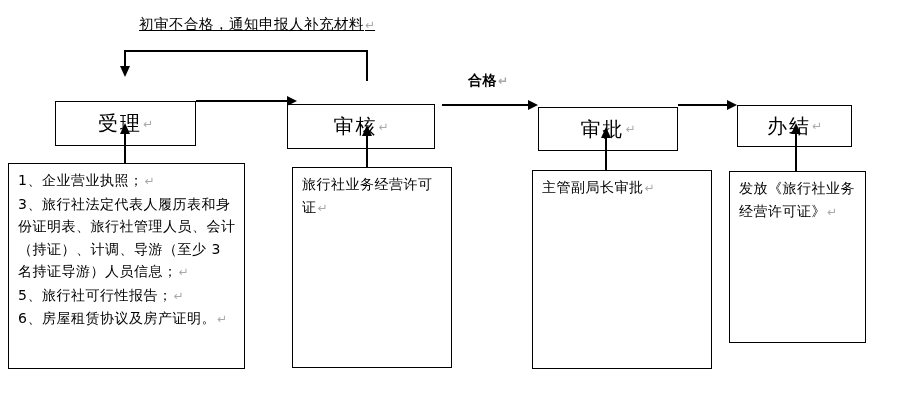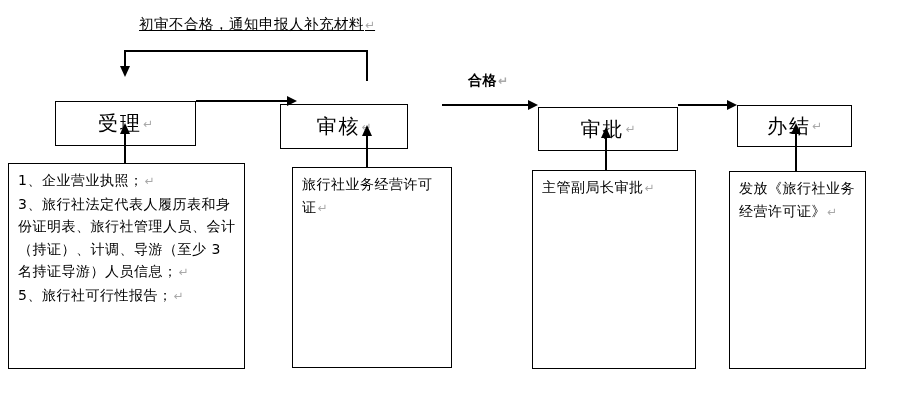--- a/index.html
+++ b/index.html
@@ -82,7 +82,7 @@
     <span>受理</span>
       <span class="pilcrow">↵</span>
   </div>
-  <div class="flow-box" style="left:280px; top:80px; width:128px; height:45px;">
+  <div class="flow-box" style="left:287px; top:80px; width:148px; height:45px;">
     <span>审核</span>
       <span class="pilcrow">↵</span>
   </div>

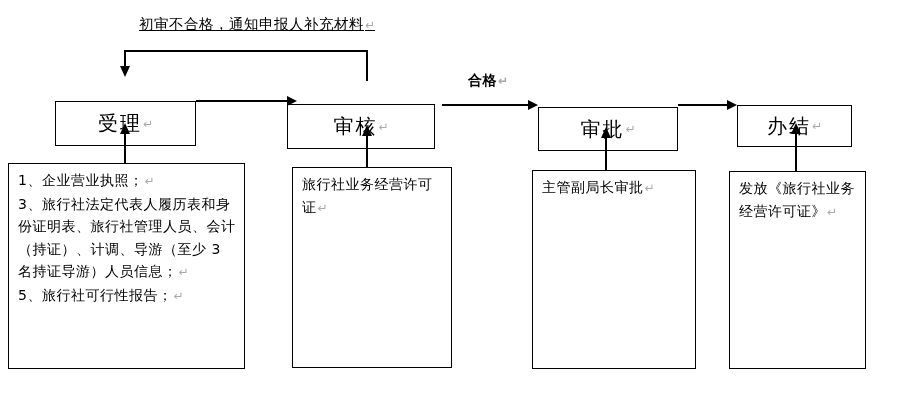--- a/index.html
+++ b/index.html
@@ -129,7 +129,7 @@
     <span>旅行社业务经营许可证</span><span class="pilcrow">↵</span>
   </div>
 
-  <div class="note-box" style="left:532px; top:170px; width:164px; height:199px;">
+  <div class="note-box" style="left:532px; top:170px; width:180px; height:199px;">
     <span>主管副局长审批</span><span class="pilcrow">↵</span>
   </div>
 

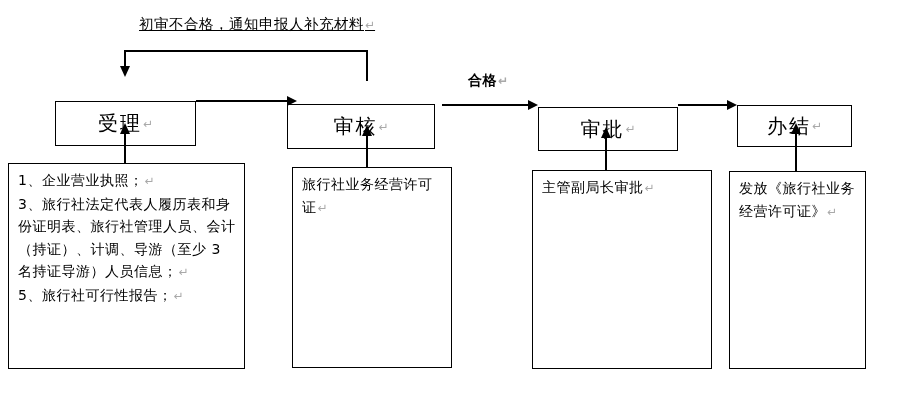--- a/index.html
+++ b/index.html
@@ -133,7 +133,7 @@
     <span>主管副局长审批</span><span class="pilcrow">↵</span>
   </div>
 
-  <div class="note-box" style="left:729px; top:171px; width:137px; height:198px;">
+  <div class="note-box" style="left:729px; top:171px; width:137px; height:172px;">
     <span>发放《旅行社业务经营许可证》</span><span class="pilcrow">↵</span>
   </div>
 

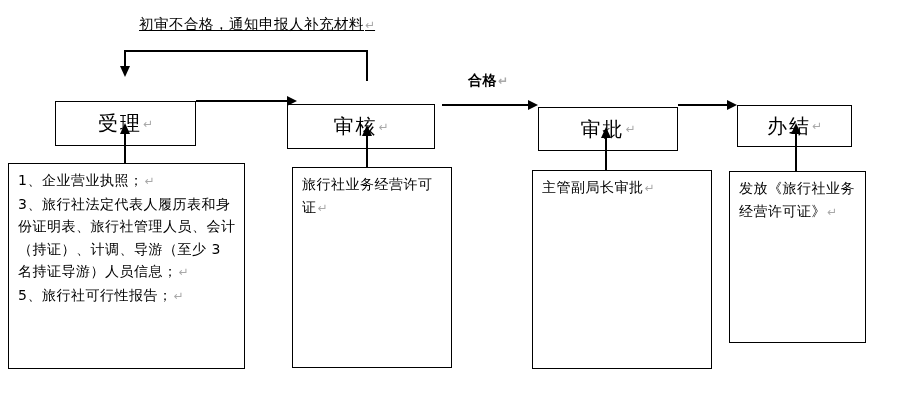--- a/index.html
+++ b/index.html
@@ -123,6 +123,7 @@
     <p class="req-item"><span>1、企业营业执照；</span><span class="pilcrow">↵</span></p>
     <p class="req-item"><span>3、旅行社法定代表人履历表和身份证明表、旅行社管理人员、会计（持证）、计调、导游（至少 3 名持证导游）人员信息；</span><span class="pilcrow">↵</span></p>
     <p class="req-item"><span>5、旅行社可行性报告；</span><span class="pilcrow">↵</span></p>
+    <p class="req-item"><span>6、房屋租赁协议及房产证明。</span><span class="pilcrow">↵</span></p>
   </div>
 
   <div class="note-box" style="left:292px; top:167px; width:160px; height:201px;">

